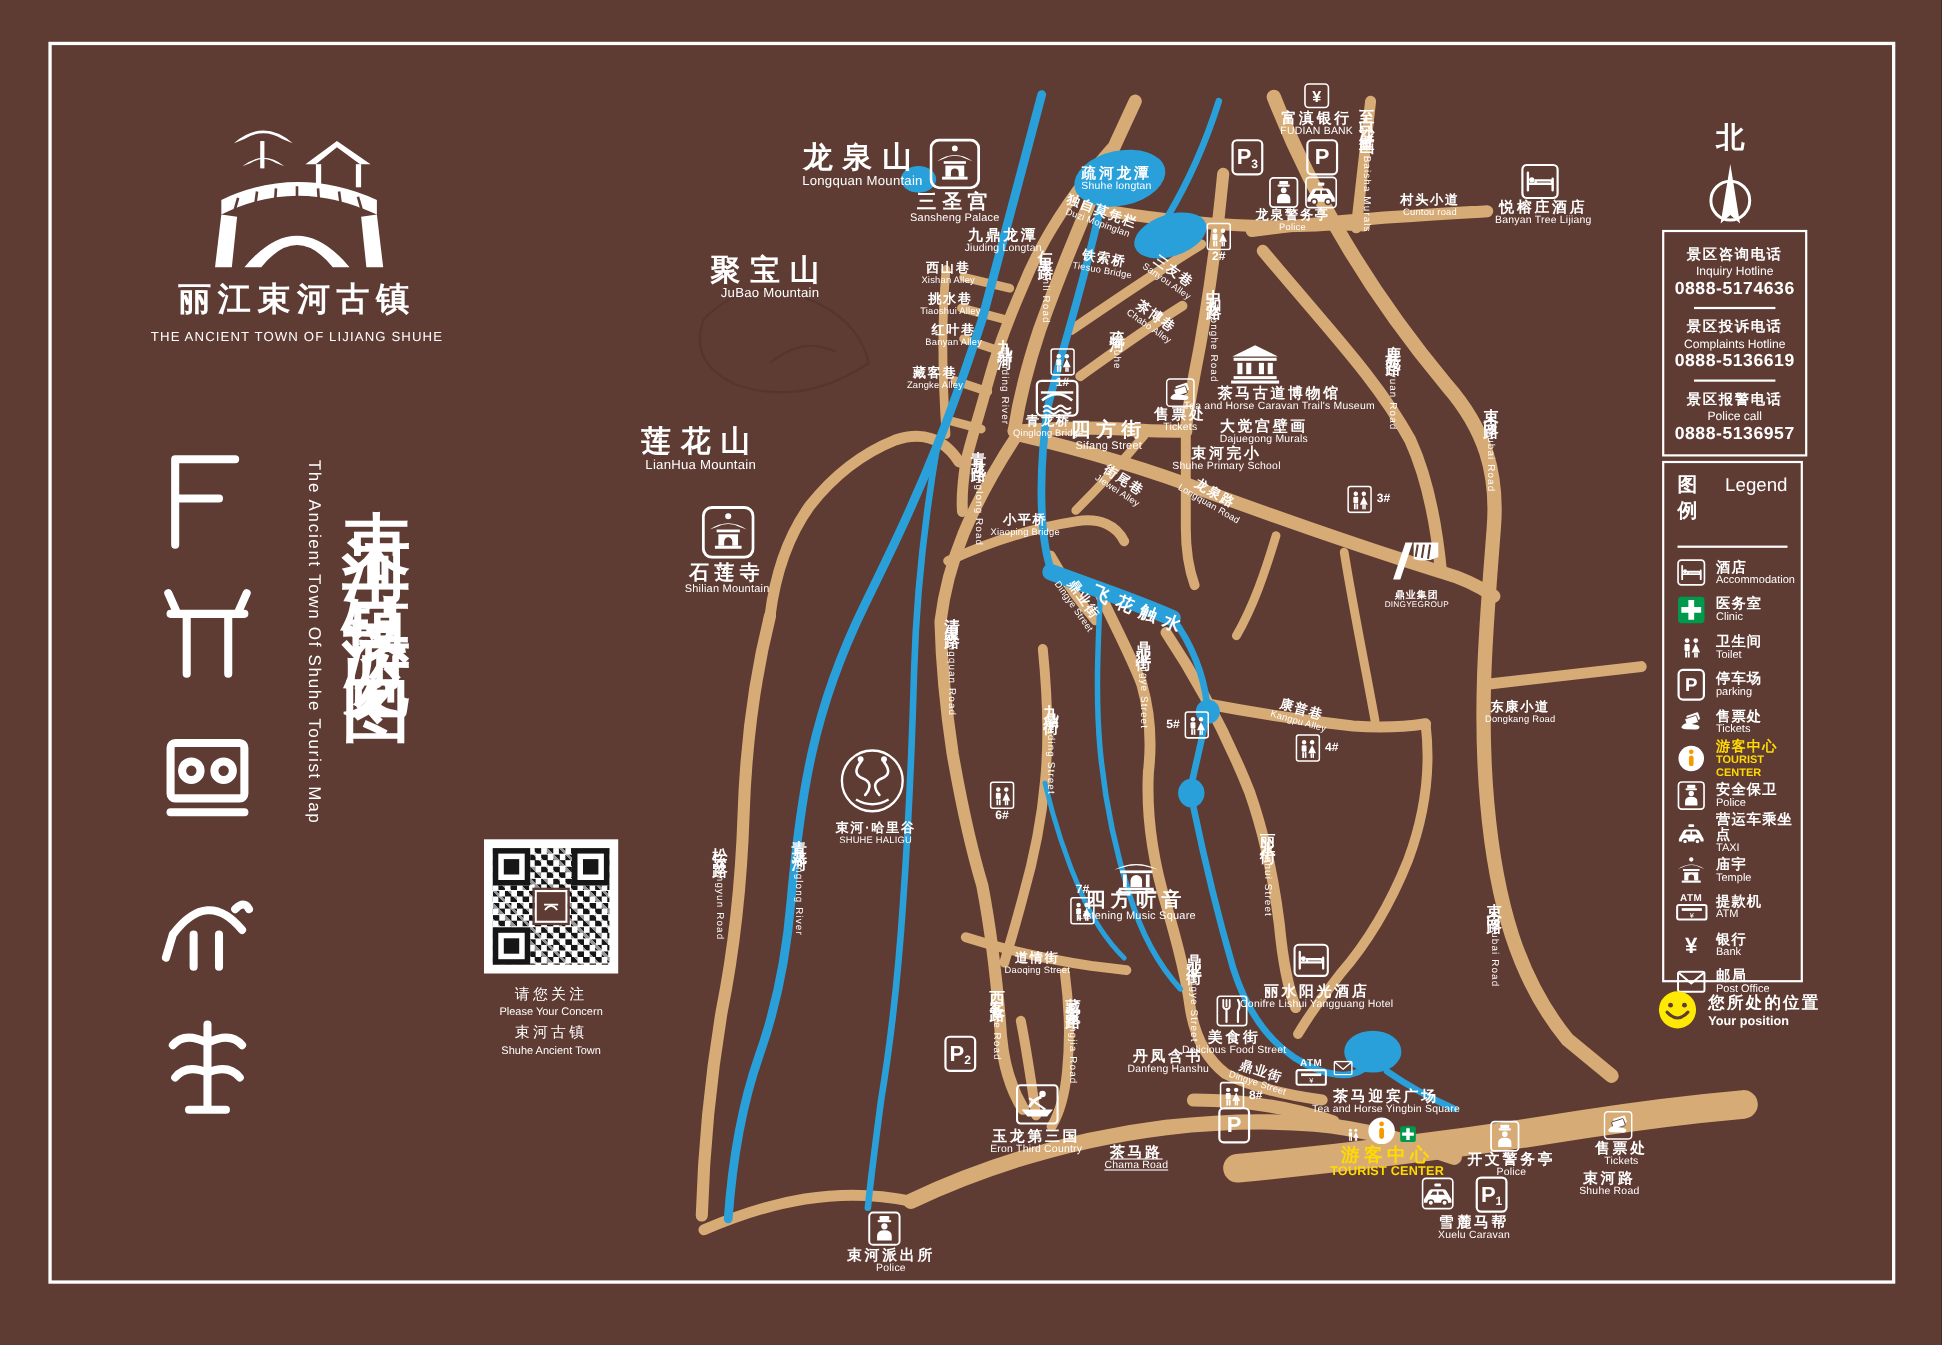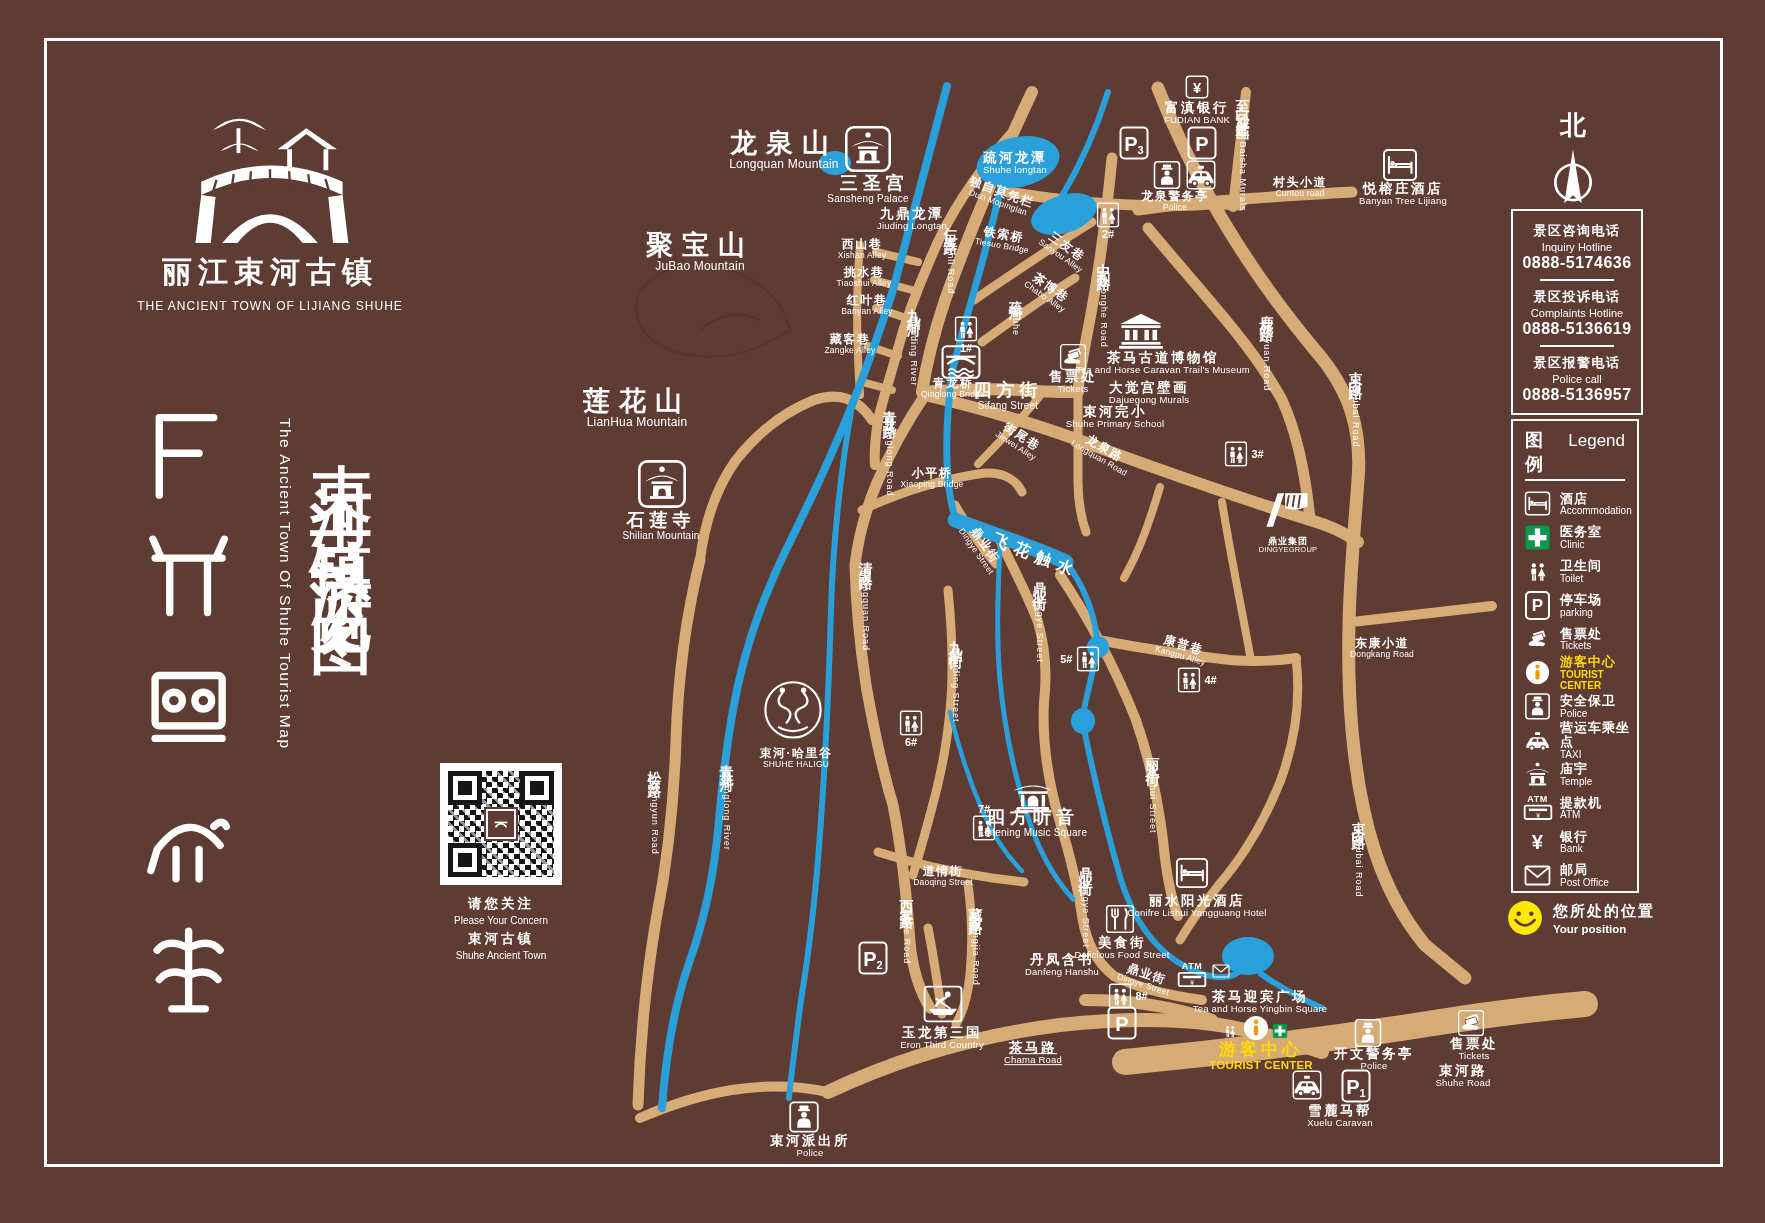--- a/index.html
+++ b/index.html
@@ -191,7 +191,7 @@
         <span class="zh">莲花山</span>
         <span class="en">LianHua Mountain</span>
       </div>
-      <div class="lbl plg" style="left: 868px; top: 189px; text-align: right;">
+      <div class="lbl plg" style="left: 868px; top: 189px;">
         <span class="zh">三圣宫</span>
         <span class="en">Sansheng Palace</span>
       </div>

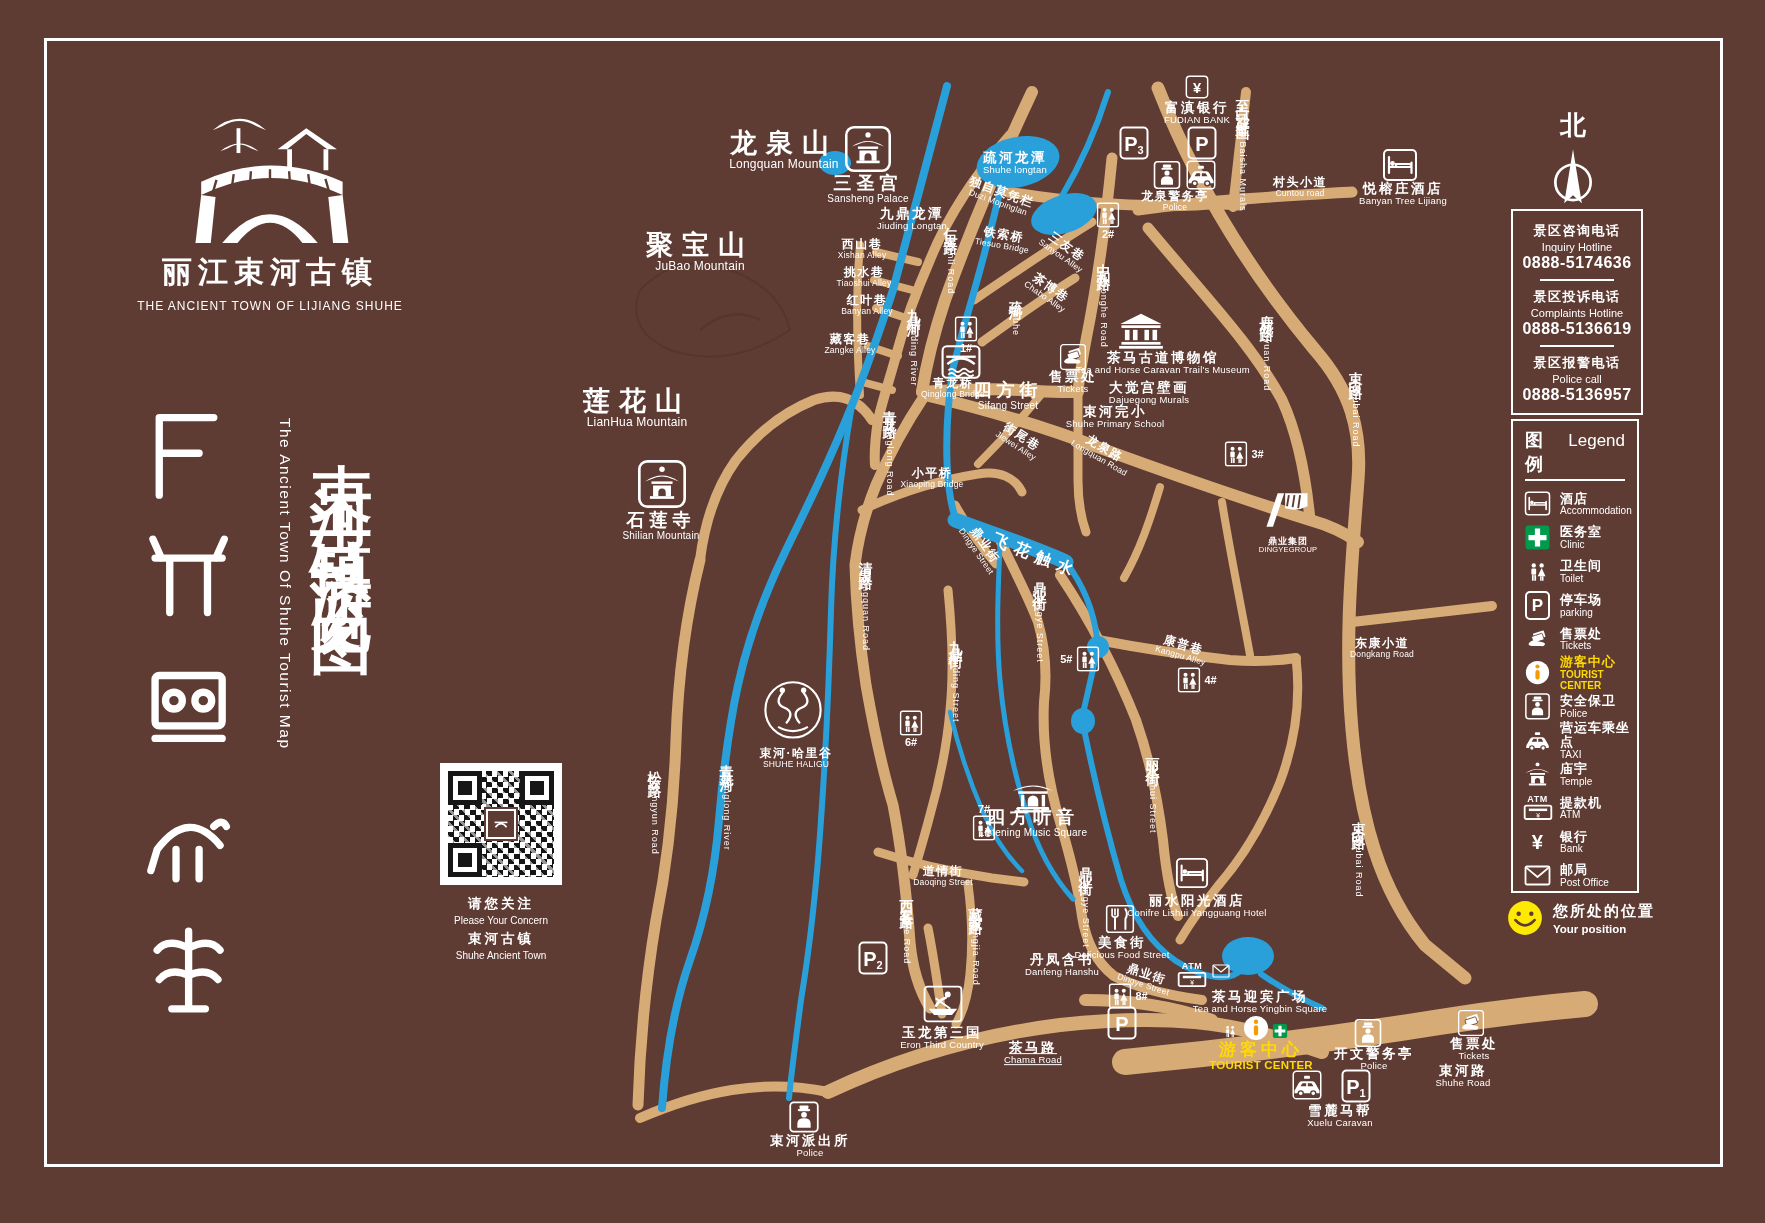--- a/index.html
+++ b/index.html
@@ -86,7 +86,7 @@
   #legend-box{position:absolute;left:1511px;top:419px;width:128px;height:474px;border:2px solid #fff;z-index:8;
               padding:7px 0 0;box-sizing:border-box;}
   #legend-title{display:flex;align-items:baseline;justify-content:center;gap:5px;border-bottom:2px solid #fff;
-                width:100px;margin:0 auto 6px;padding-bottom:3px;}
+                width:100px;margin:0 auto 6px;padding-bottom:20px;}
   #legend-title .t1{font-size:18px;font-weight:700;letter-spacing:2px;}
   #legend-title .t2{font-size:17px;}
   .lrow{display:flex;align-items:center;gap:8px;height:33.8px;padding-left:10px;}

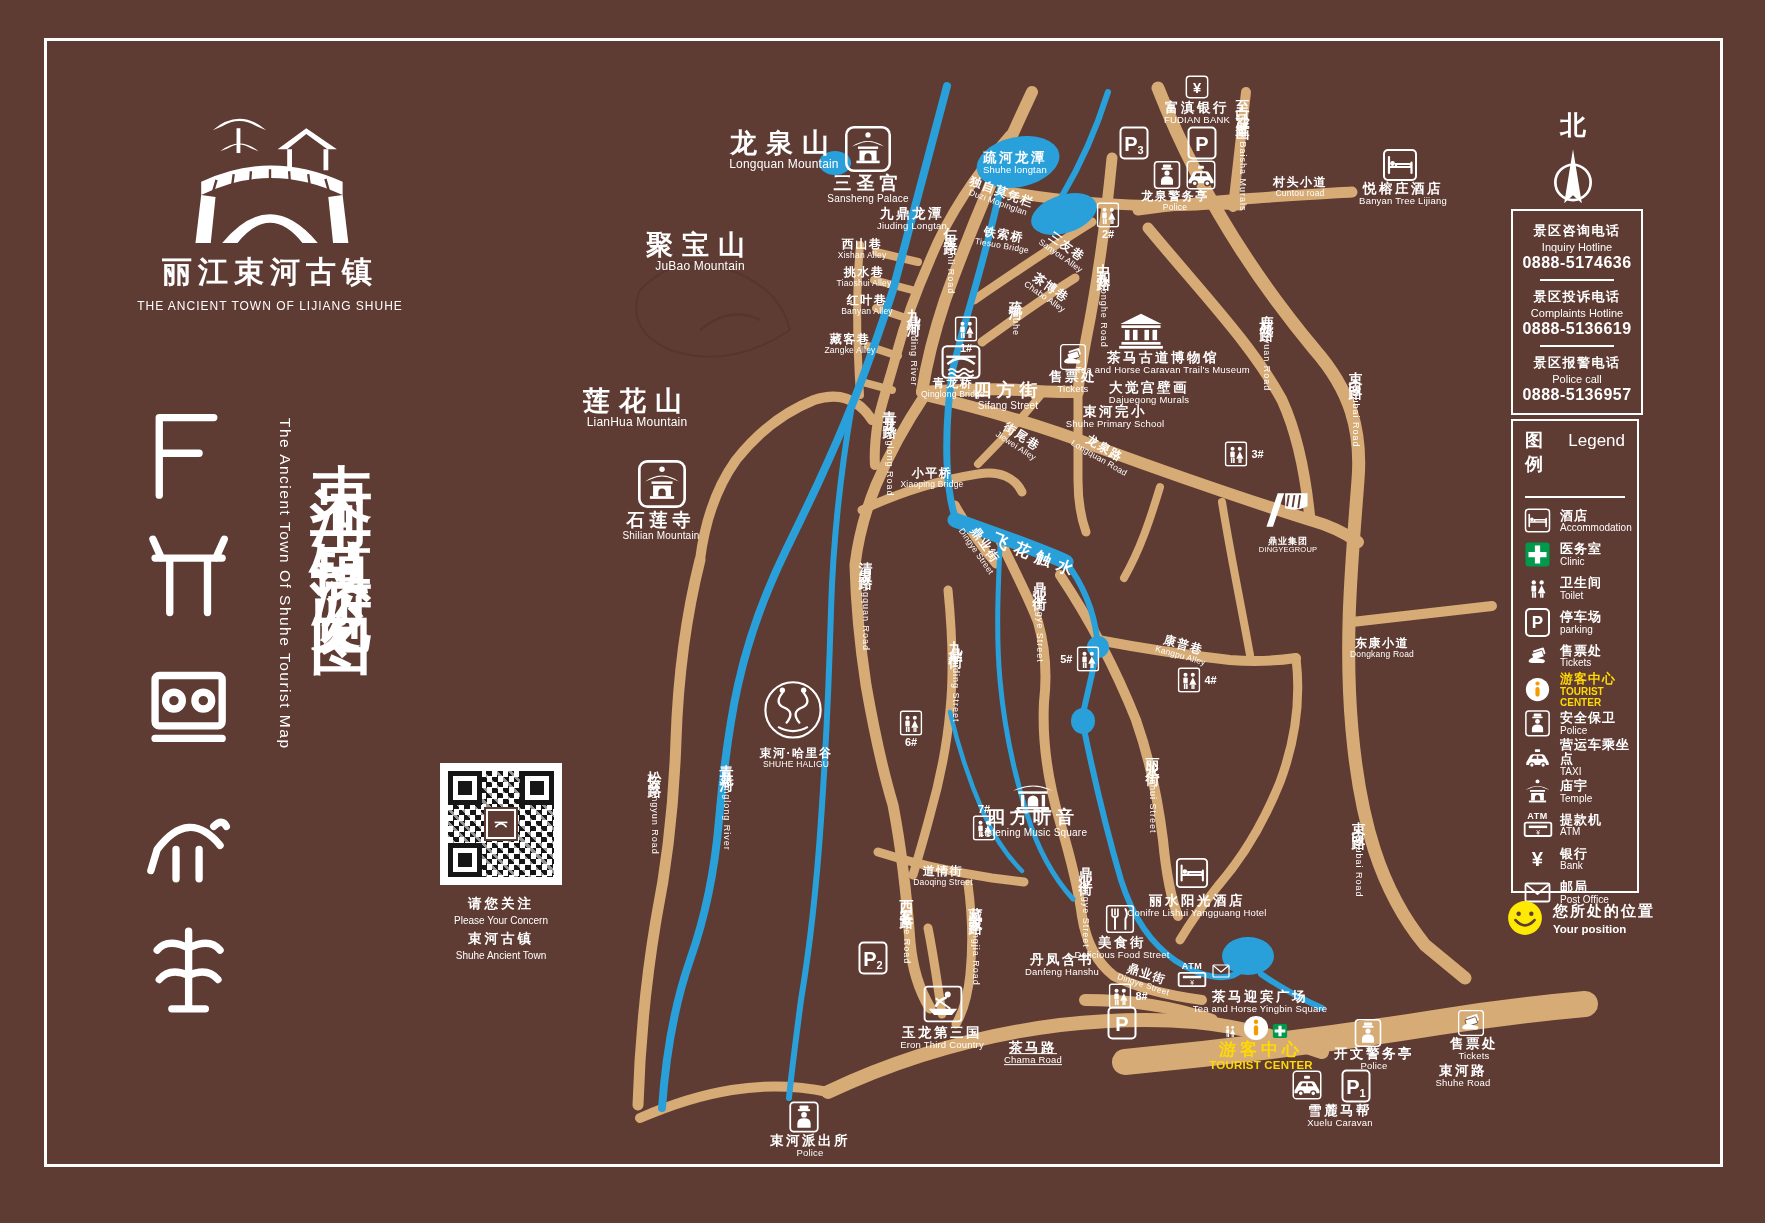--- a/index.html
+++ b/index.html
@@ -69,7 +69,7 @@
   .qrlogo{position:absolute;left:50%;top:50%;transform:translate(-50%,-50%);width:26px;height:26px;
           background:#5e3b33;border:2px solid #fff;outline:2px solid #5e3b33;z-index:3;display:flex;align-items:center;justify-content:center;}
   #qr-caption{margin-top:10px;text-align:center;width:122px;}
-  .qc1{font-size:13.5px;font-weight:700;letter-spacing:3px;}
+  .qc1{font-size:13.5px;font-weight:400;letter-spacing:3px;}
   .qc2{font-size:10px;margin-top:2px;}
 
   

